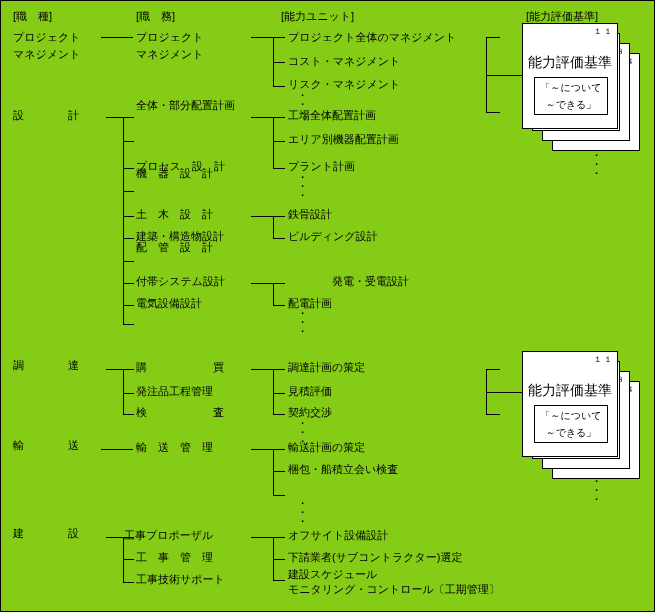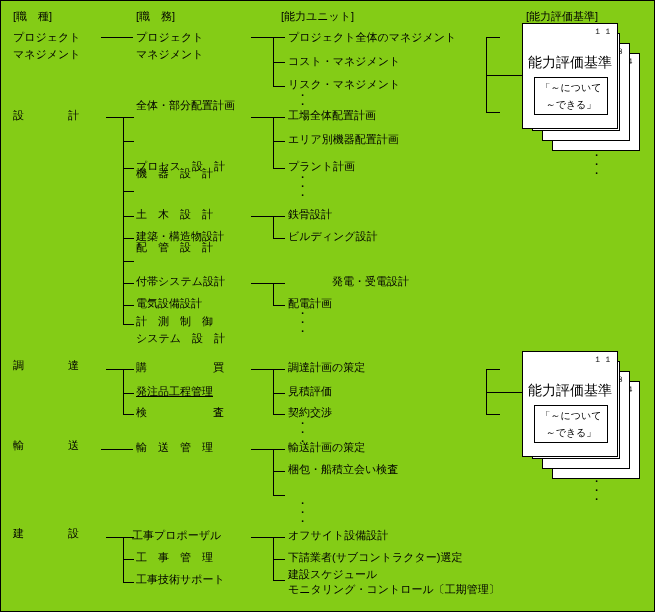--- a/index.html
+++ b/index.html
@@ -134,8 +134,6 @@
   <div class="node" style="left:135px; top:240px;">配　管　設　計</div>
   <div class="node" style="left:135px; top:274px;">付帯システム設計</div>
   <div class="node" style="left:135px; top:296px;">電気設備設計</div>
-  <div class="node" style="left:135px; top:312px; line-height:17px; white-space:pre-line;">計　測　制　御
-システム　設　計</div>
   <div class="node" style="left:135px; top:360px;">購　　　　　　買</div>
   <div class="node" style="left:135px; top:384px;text-decoration:underline;">発注品工程管理</div>
   <div class="node" style="left:135px; top:405px;">検　　　　　　査</div>

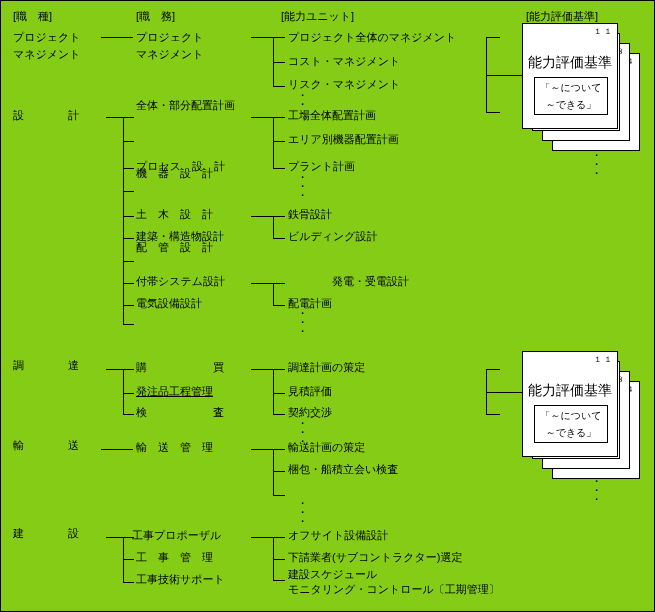--- a/index.html
+++ b/index.html
@@ -135,7 +135,7 @@
   <div class="node" style="left:135px; top:274px;">付帯システム設計</div>
   <div class="node" style="left:135px; top:296px;">電気設備設計</div>
   <div class="node" style="left:135px; top:360px;">購　　　　　　買</div>
-  <div class="node" style="left:135px; top:384px;text-decoration:underline;">発注品工程管理</div>
+  <div class="node" style="left:135px; top:384px;">発注品工程管理</div>
   <div class="node" style="left:135px; top:405px;">検　　　　　　査</div>
   <div class="node" style="left:135px; top:440px;">輸　送　管　理</div>
   <div class="node" style="left:131px; top:528px;">工事プロポーザル</div>

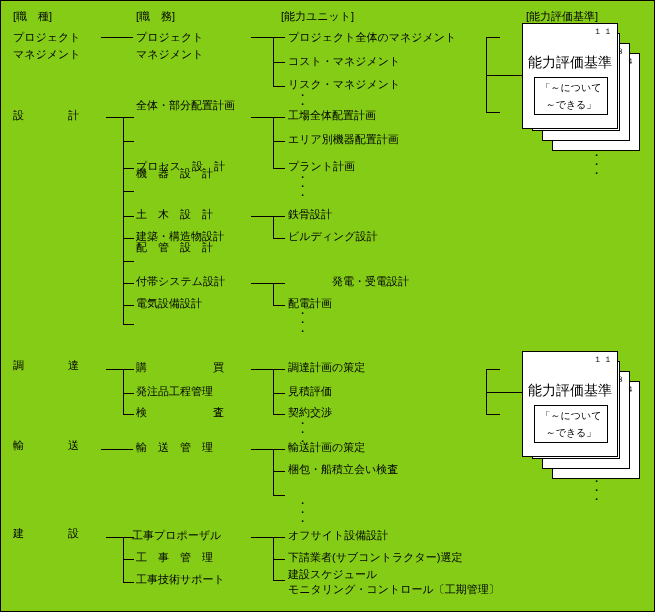--- a/index.html
+++ b/index.html
@@ -138,7 +138,7 @@
   <div class="node" style="left:135px; top:384px;">発注品工程管理</div>
   <div class="node" style="left:135px; top:405px;">検　　　　　　査</div>
   <div class="node" style="left:135px; top:440px;">輸　送　管　理</div>
-  <div class="node" style="left:131px; top:528px;">工事プロポーザル</div>
+  <div class="node" style="left:123px; top:528px;">工事プロポーザル</div>
   <div class="node" style="left:135px; top:550px;">工　事　管　理</div>
   <div class="node" style="left:135px; top:572px;">工事技術サポート</div>
 

